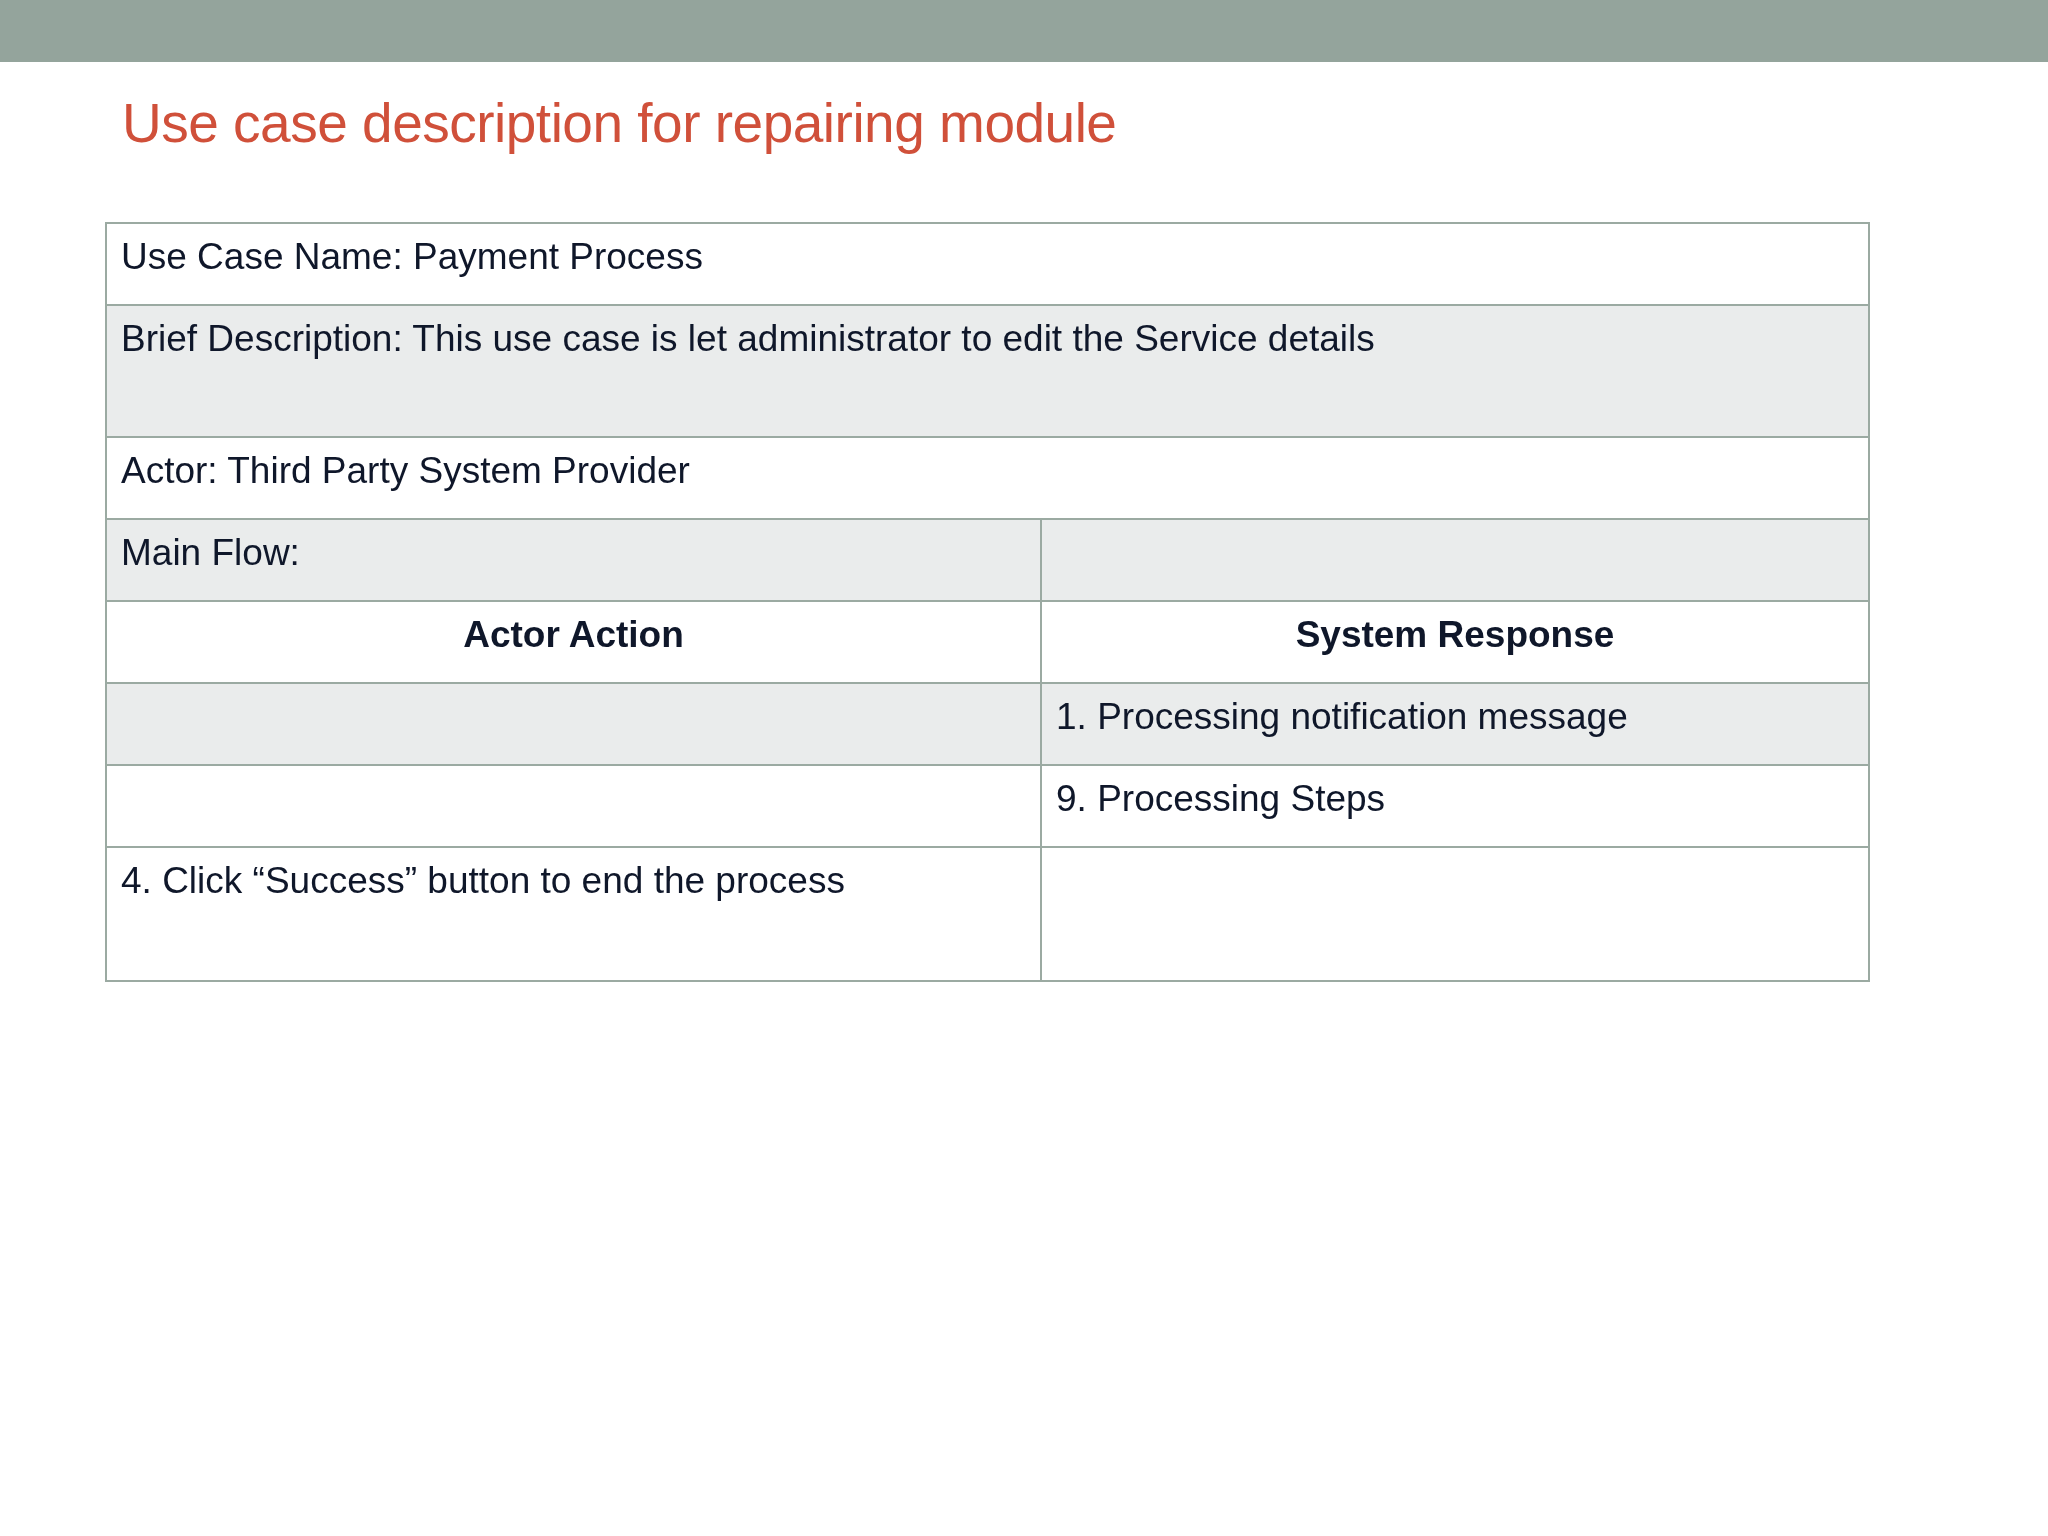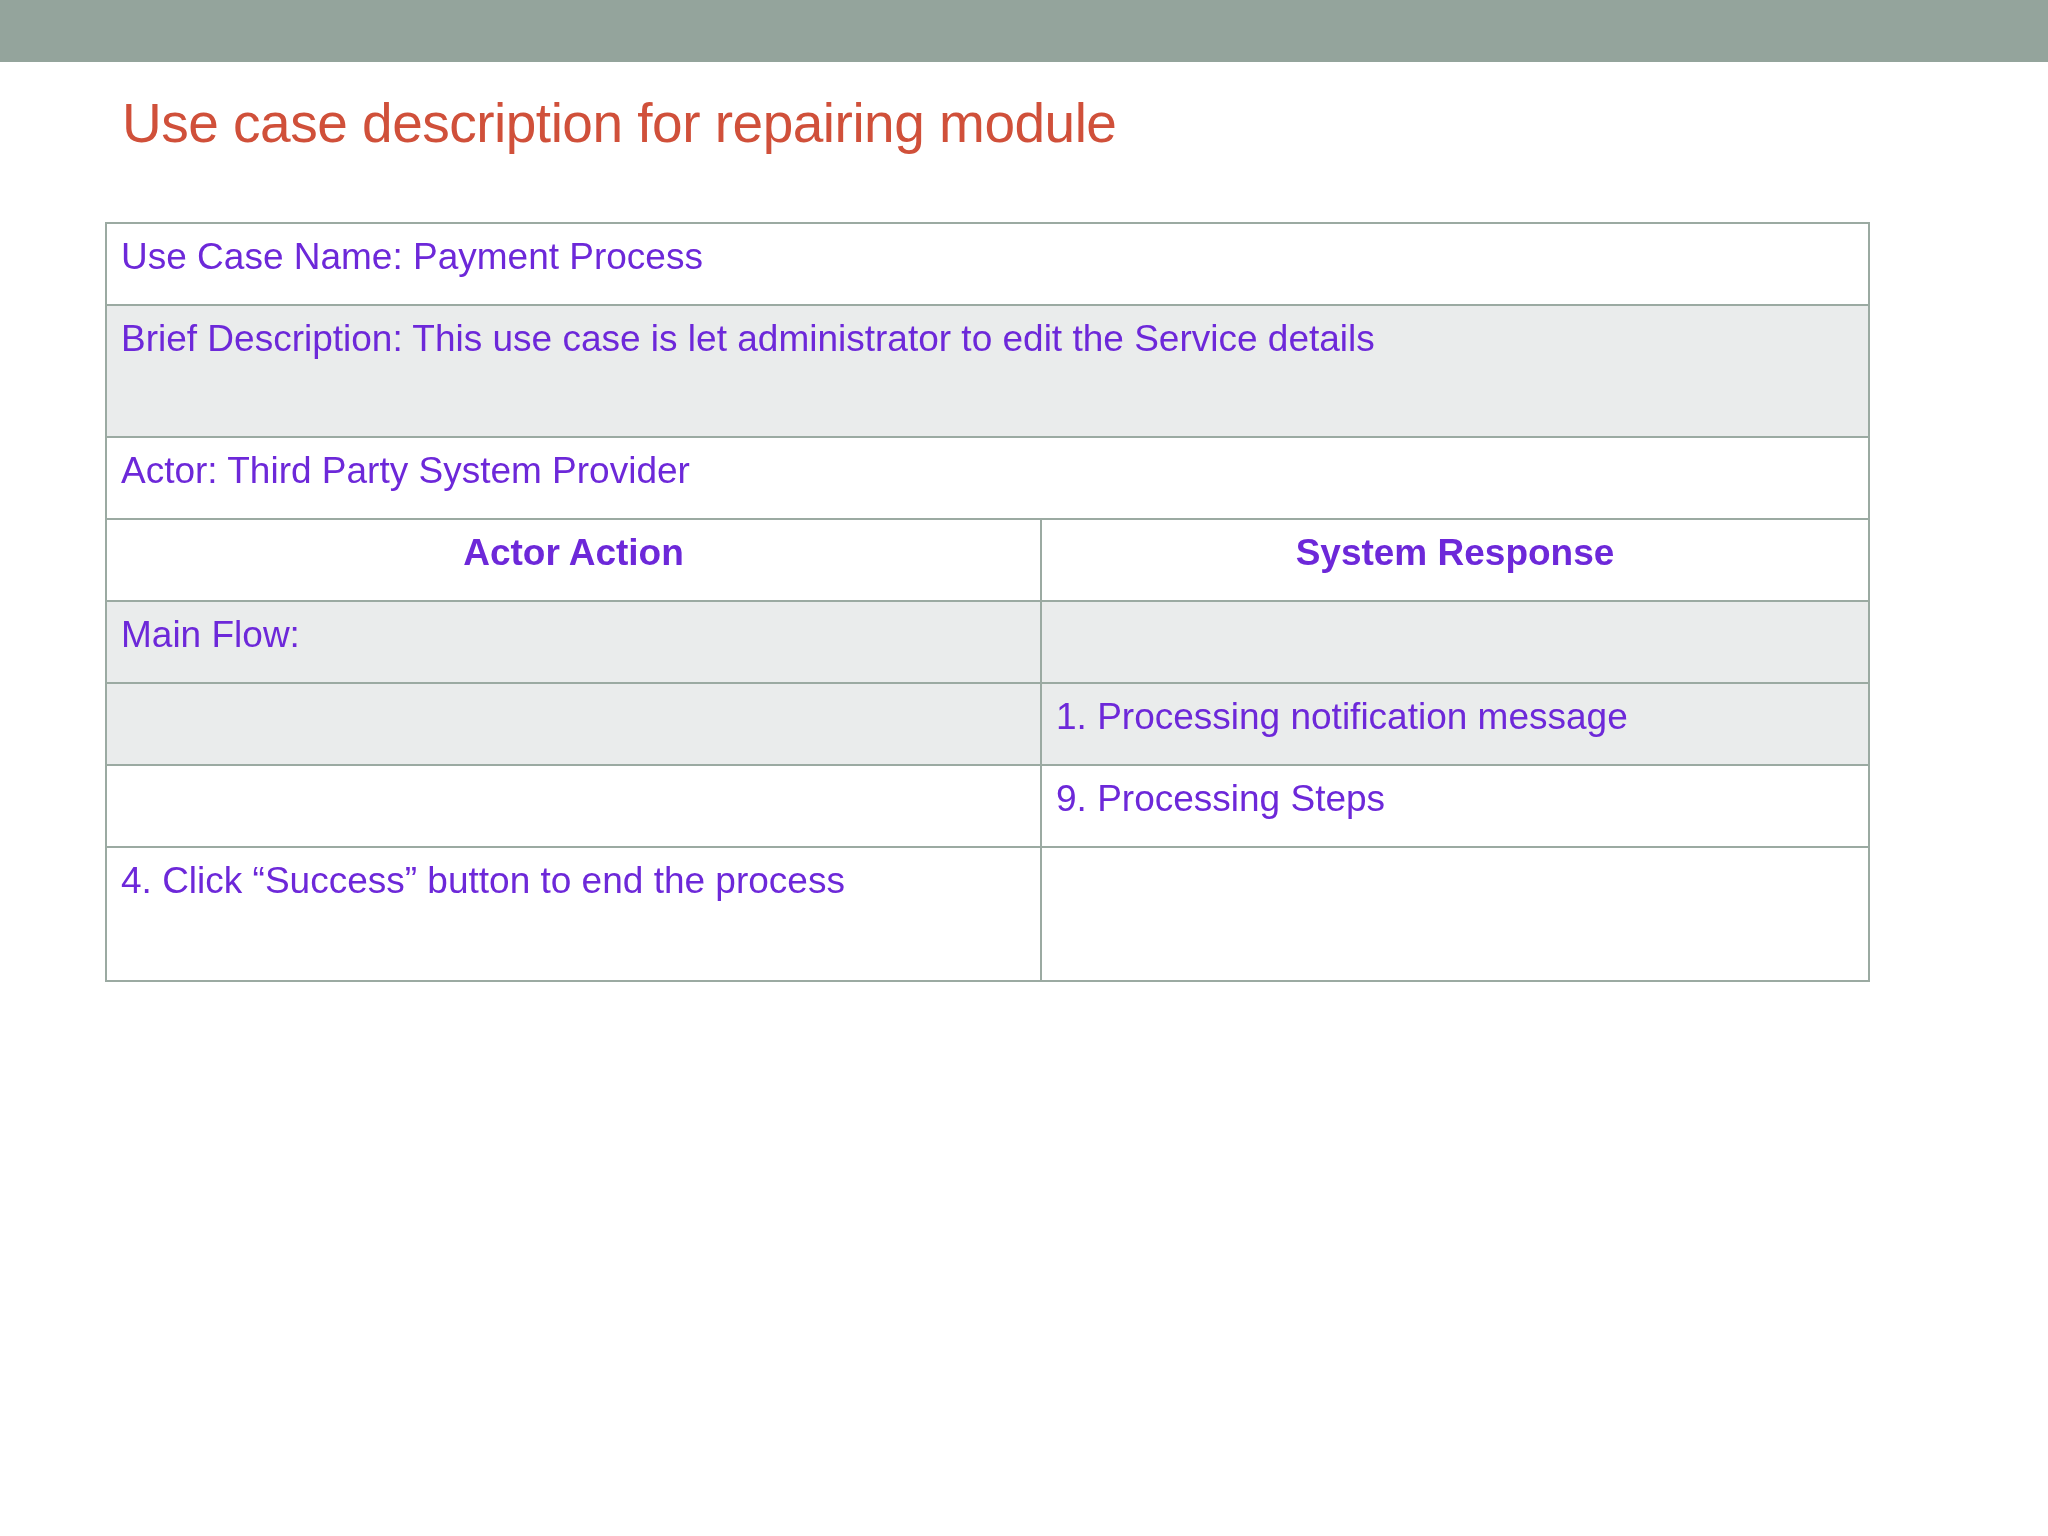--- a/index.html
+++ b/index.html
@@ -48,7 +48,7 @@
     border-collapse: collapse;
     table-layout: fixed;
     font-size: 37px;
-    color: #6d28d9;
+    color: #0f172a;
   }
   .uc-table td {
     border: 2px solid #9baaa2;

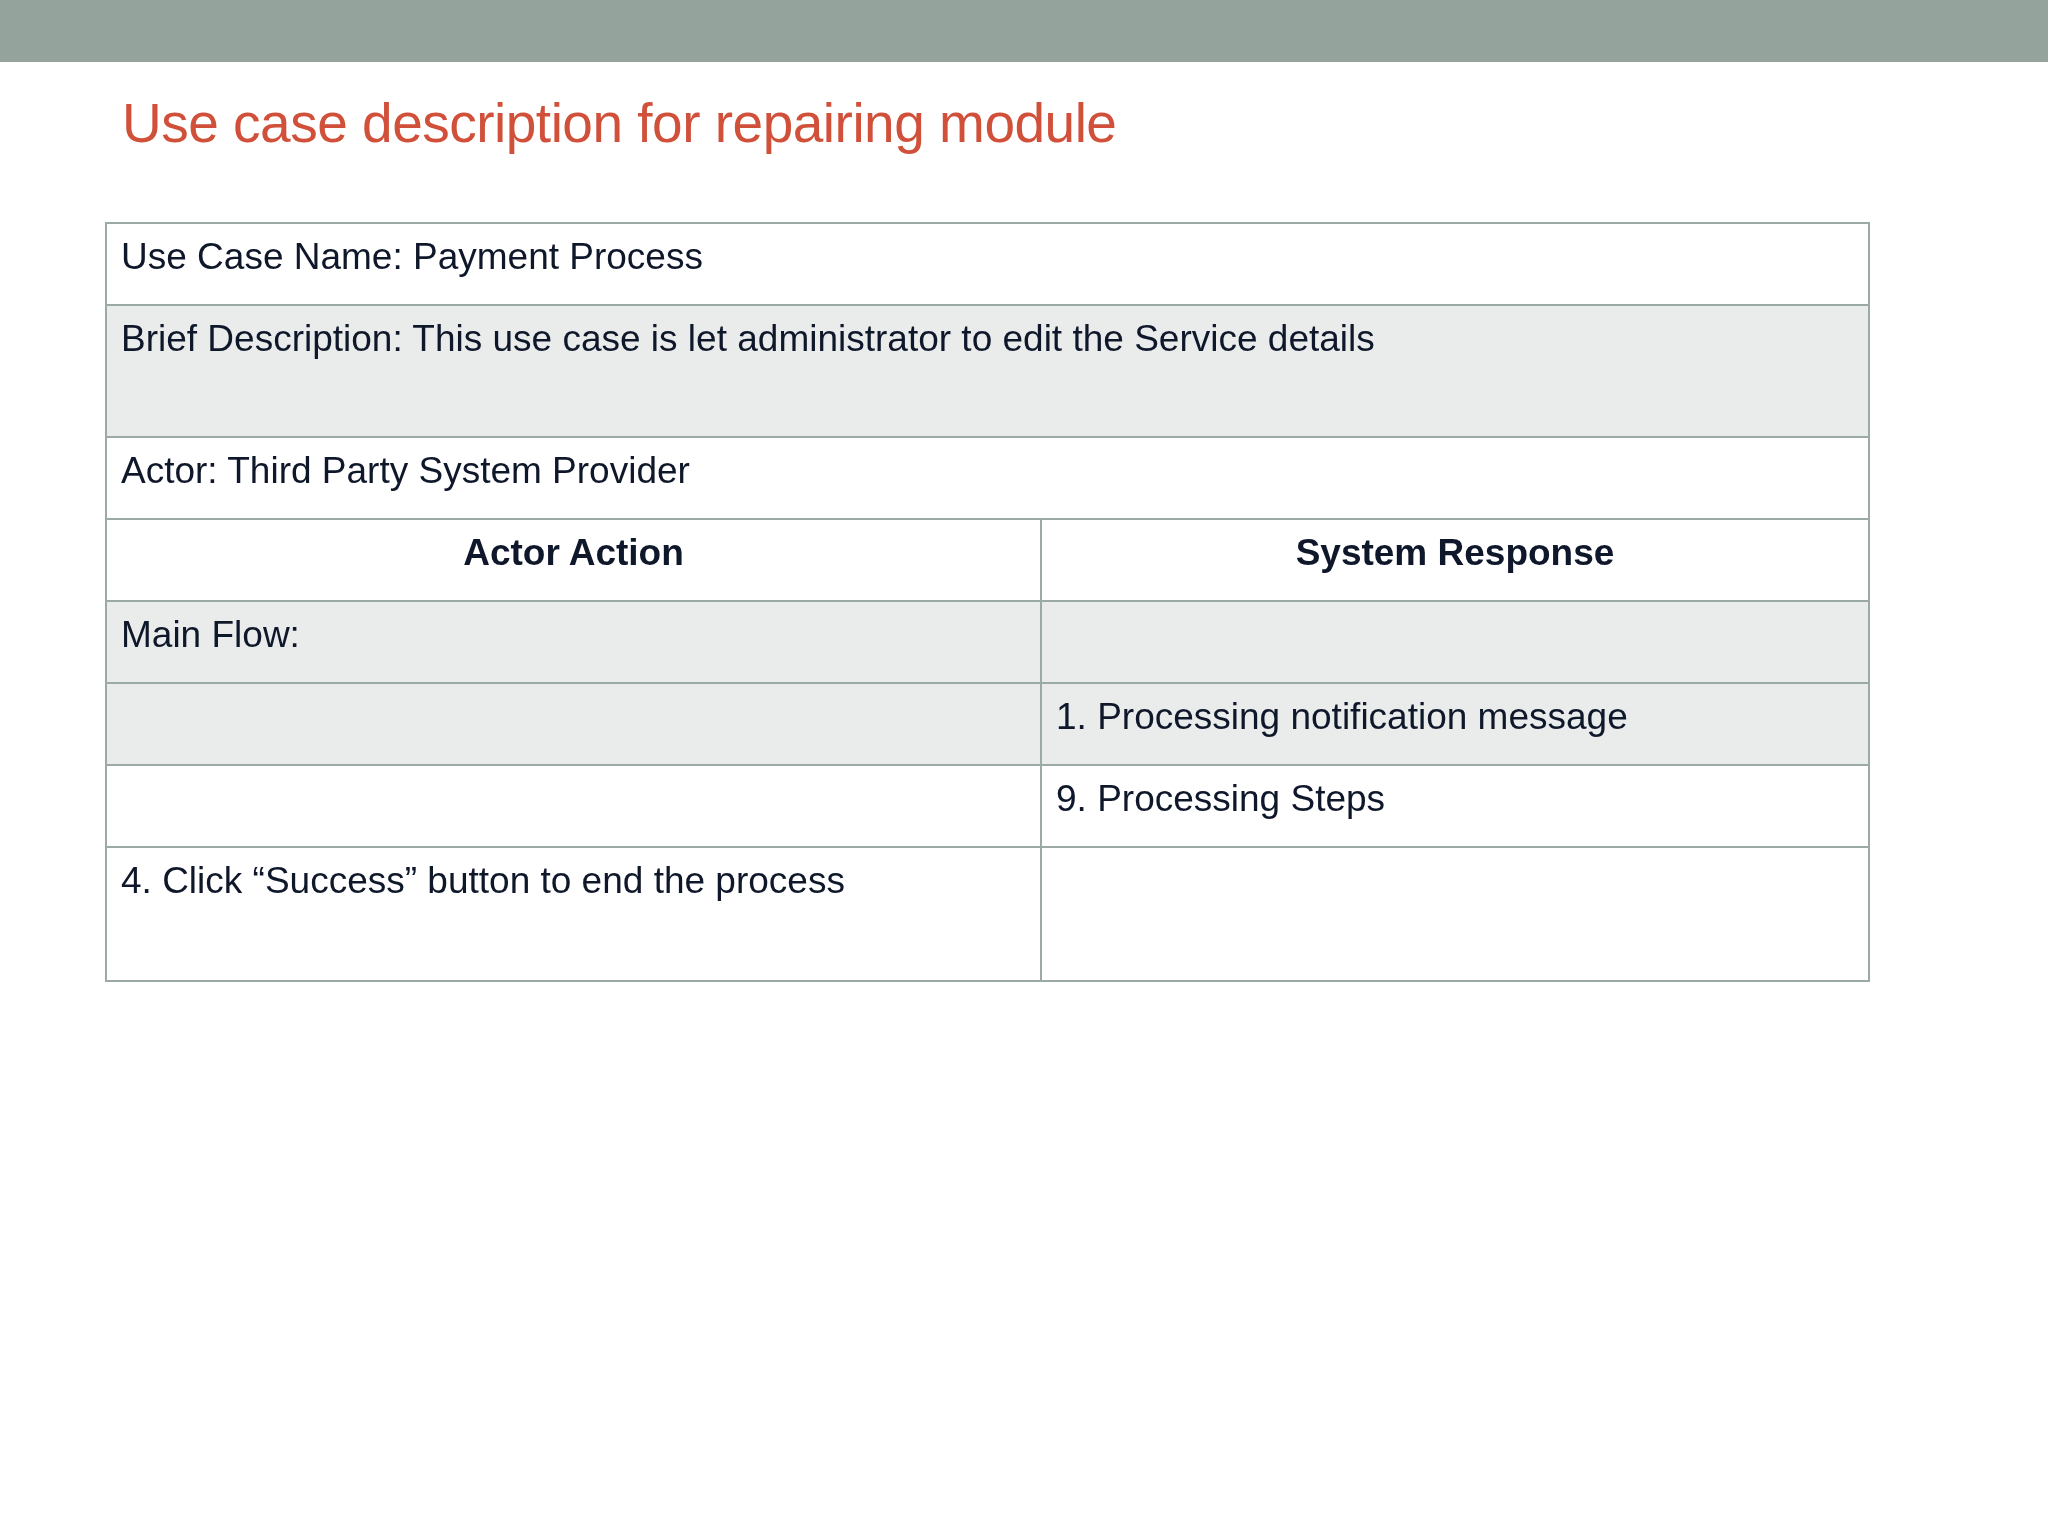--- a/index.html
+++ b/index.html
@@ -93,12 +93,12 @@
       <td class="row-white cell-row" colspan="2">Actor: Third Party System Provider</td>
     </tr>
     <tr>
+      <td class="row-gray cell-mainflow">Main Flow:</td>
+      <td class="row-gray cell-mainflow empty-cell"></td>
+    </tr>
+    <tr>
       <td class="row-white cell-header">Actor Action</td>
       <td class="row-white cell-header">System Response</td>
-    </tr>
-    <tr>
-      <td class="row-gray cell-mainflow">Main Flow:</td>
-      <td class="row-gray cell-mainflow empty-cell"></td>
     </tr>
     <tr>
       <td class="row-gray cell-row empty-cell"></td>

